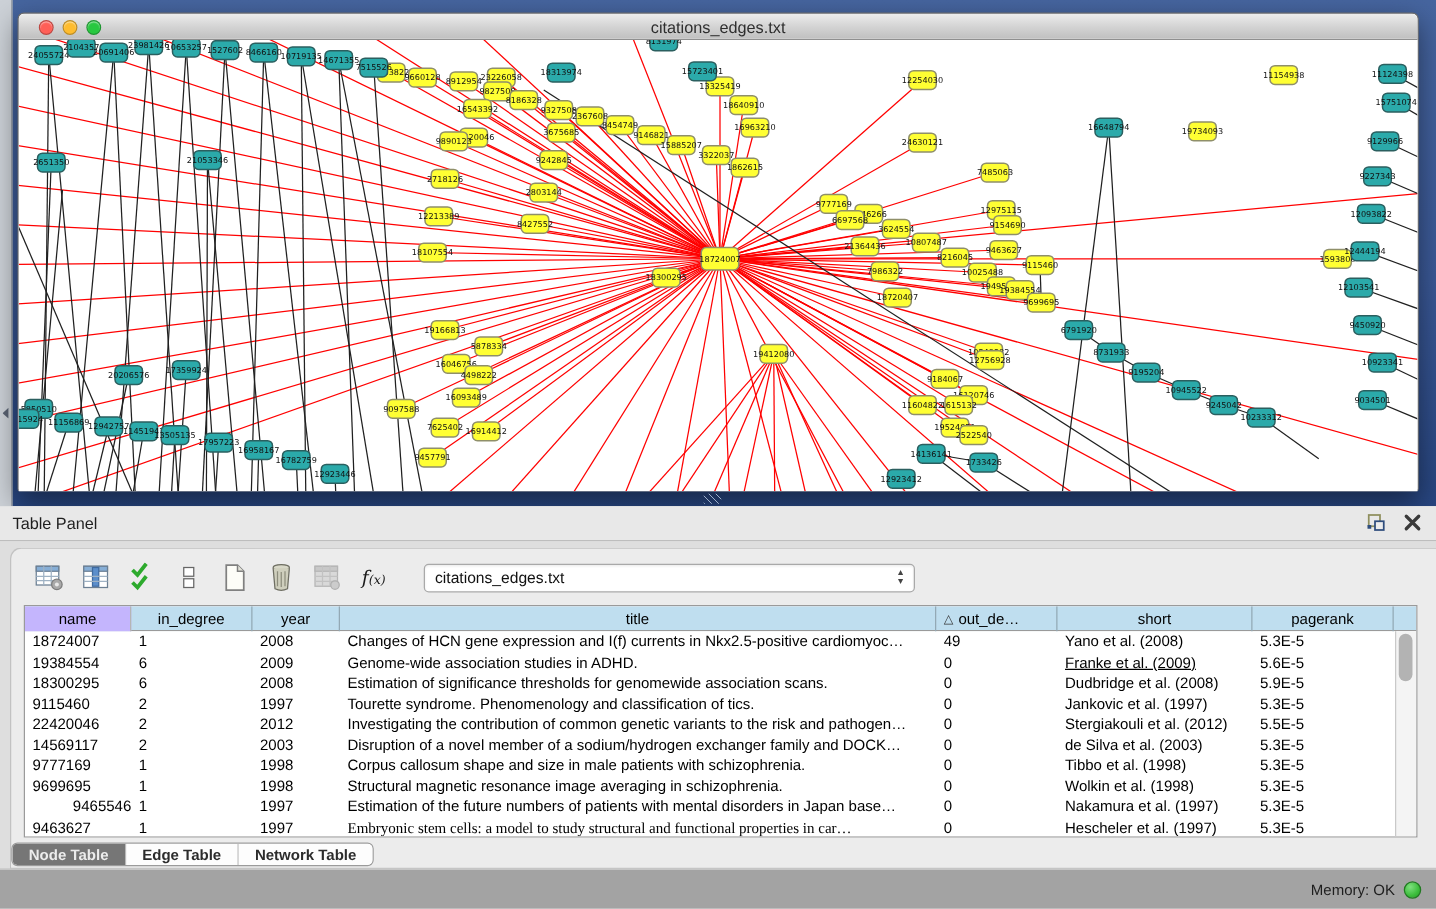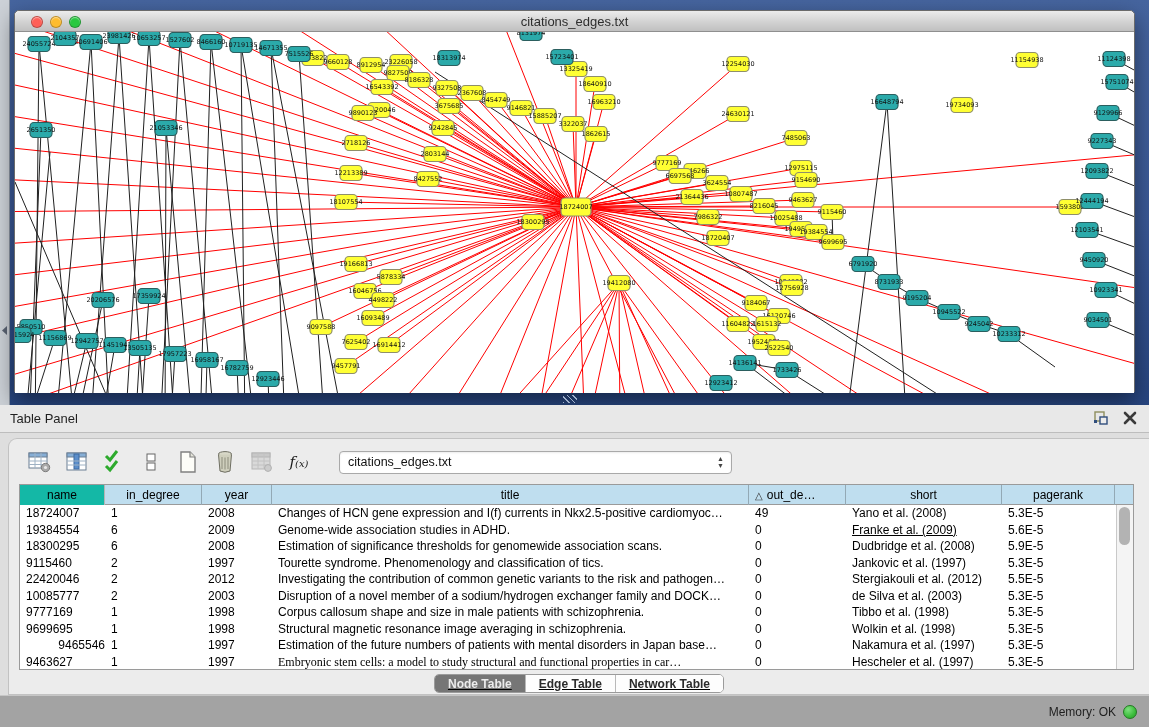--- a/index.html
+++ b/index.html
@@ -64,7 +64,7 @@
   .thead { display:flex; height:20px; border-bottom:1px solid #9a9a9a; background:#bfdeef; }
   .th { display:flex; align-items:center; justify-content:center; color:#000;
     border-right:1px solid #93a9b5; height:20px; overflow:hidden; white-space:nowrap; }
-  .th.gray { background:#14b8a6; border-right:1px solid #b5b5b5; }
+  .th.gray { background:#c4b5fd; border-right:1px solid #b5b5b5; }
   .th.sorted { justify-content:flex-start; padding-left:6px; }
   .th .tri { font-size:10px; margin-right:4px; color:#333; }
   .trow { display:flex; height:16.5px; align-items:center; background:#fff; }

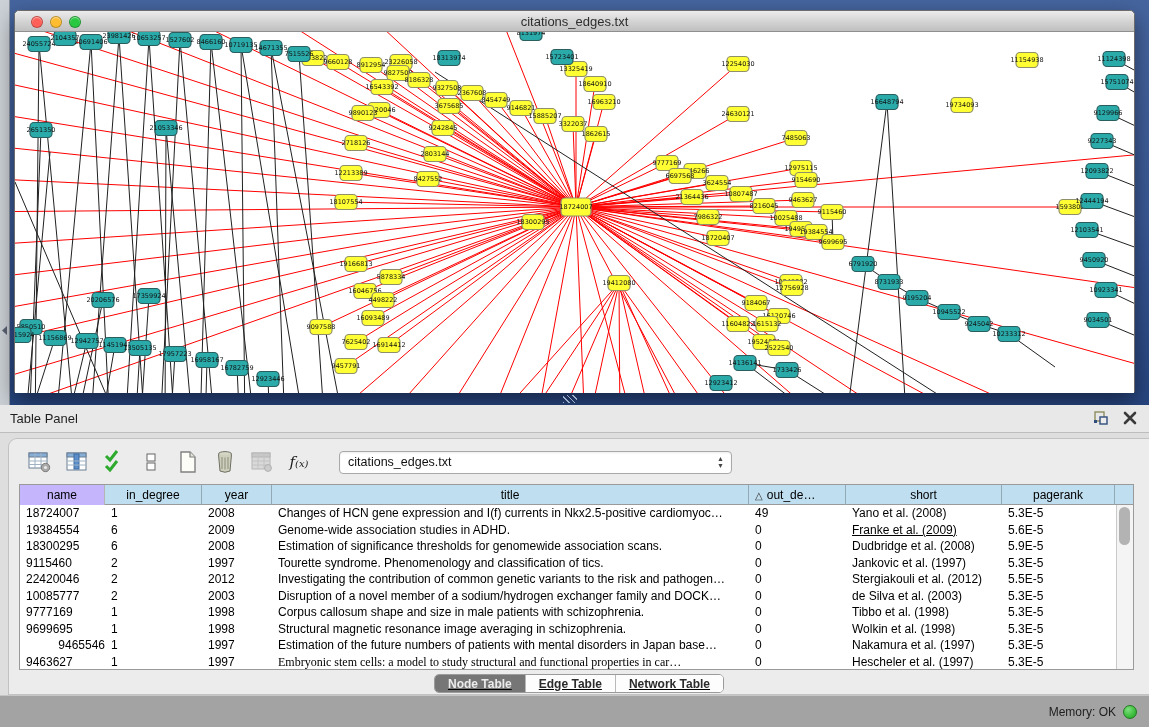--- a/index.html
+++ b/index.html
@@ -911,7 +911,7 @@
                 <div class="td" style="width: 113px;">5.5E-5</div>
               </div>
               <div class="trow">
-                <div class="td" style="width: 85px;">10085777</div>
+                <div class="td" style="width: 85px;">14569117</div>
                 <div class="td" style="width: 97px;">2</div>
                 <div class="td" style="width: 70px;">2003</div>
                 <div class="td" style="width: 477px;">Disruption of a novel member of a sodium/hydrogen exchanger family and DOCK…</div>

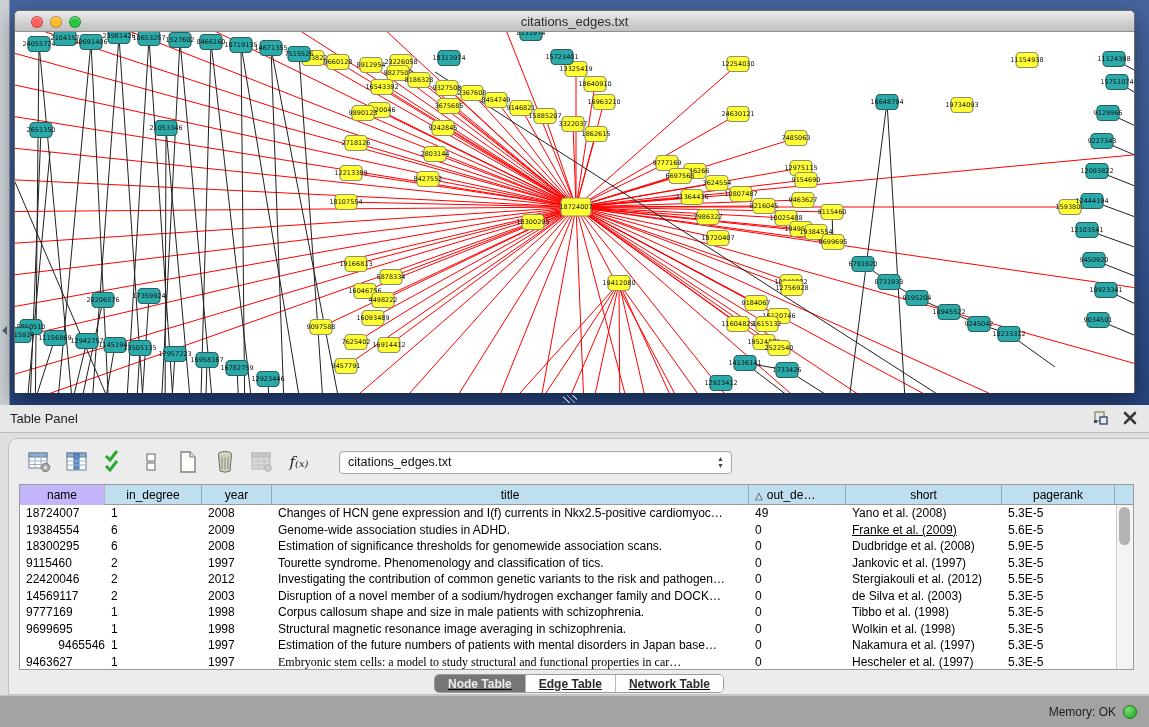--- a/index.html
+++ b/index.html
@@ -75,7 +75,7 @@
   .vthumb { position:absolute; left:2px; top:2px; width:11px; height:38px; background:#b3b3b3;
     border-radius:6px; }
 
-  .tabsbar { display:flex; justify-content:center; margin-top:4px;text-decoration:underline; }
+  .tabsbar { display:flex; margin-top:4px; }
   .segments { display:flex; height:19px; border:1px solid #9b9b9b; border-radius:5px;
     overflow:hidden; background:#fff; }
   .seg { display:flex; align-items:center; padding:0 13px; font-size:12px; font-weight:bold;

